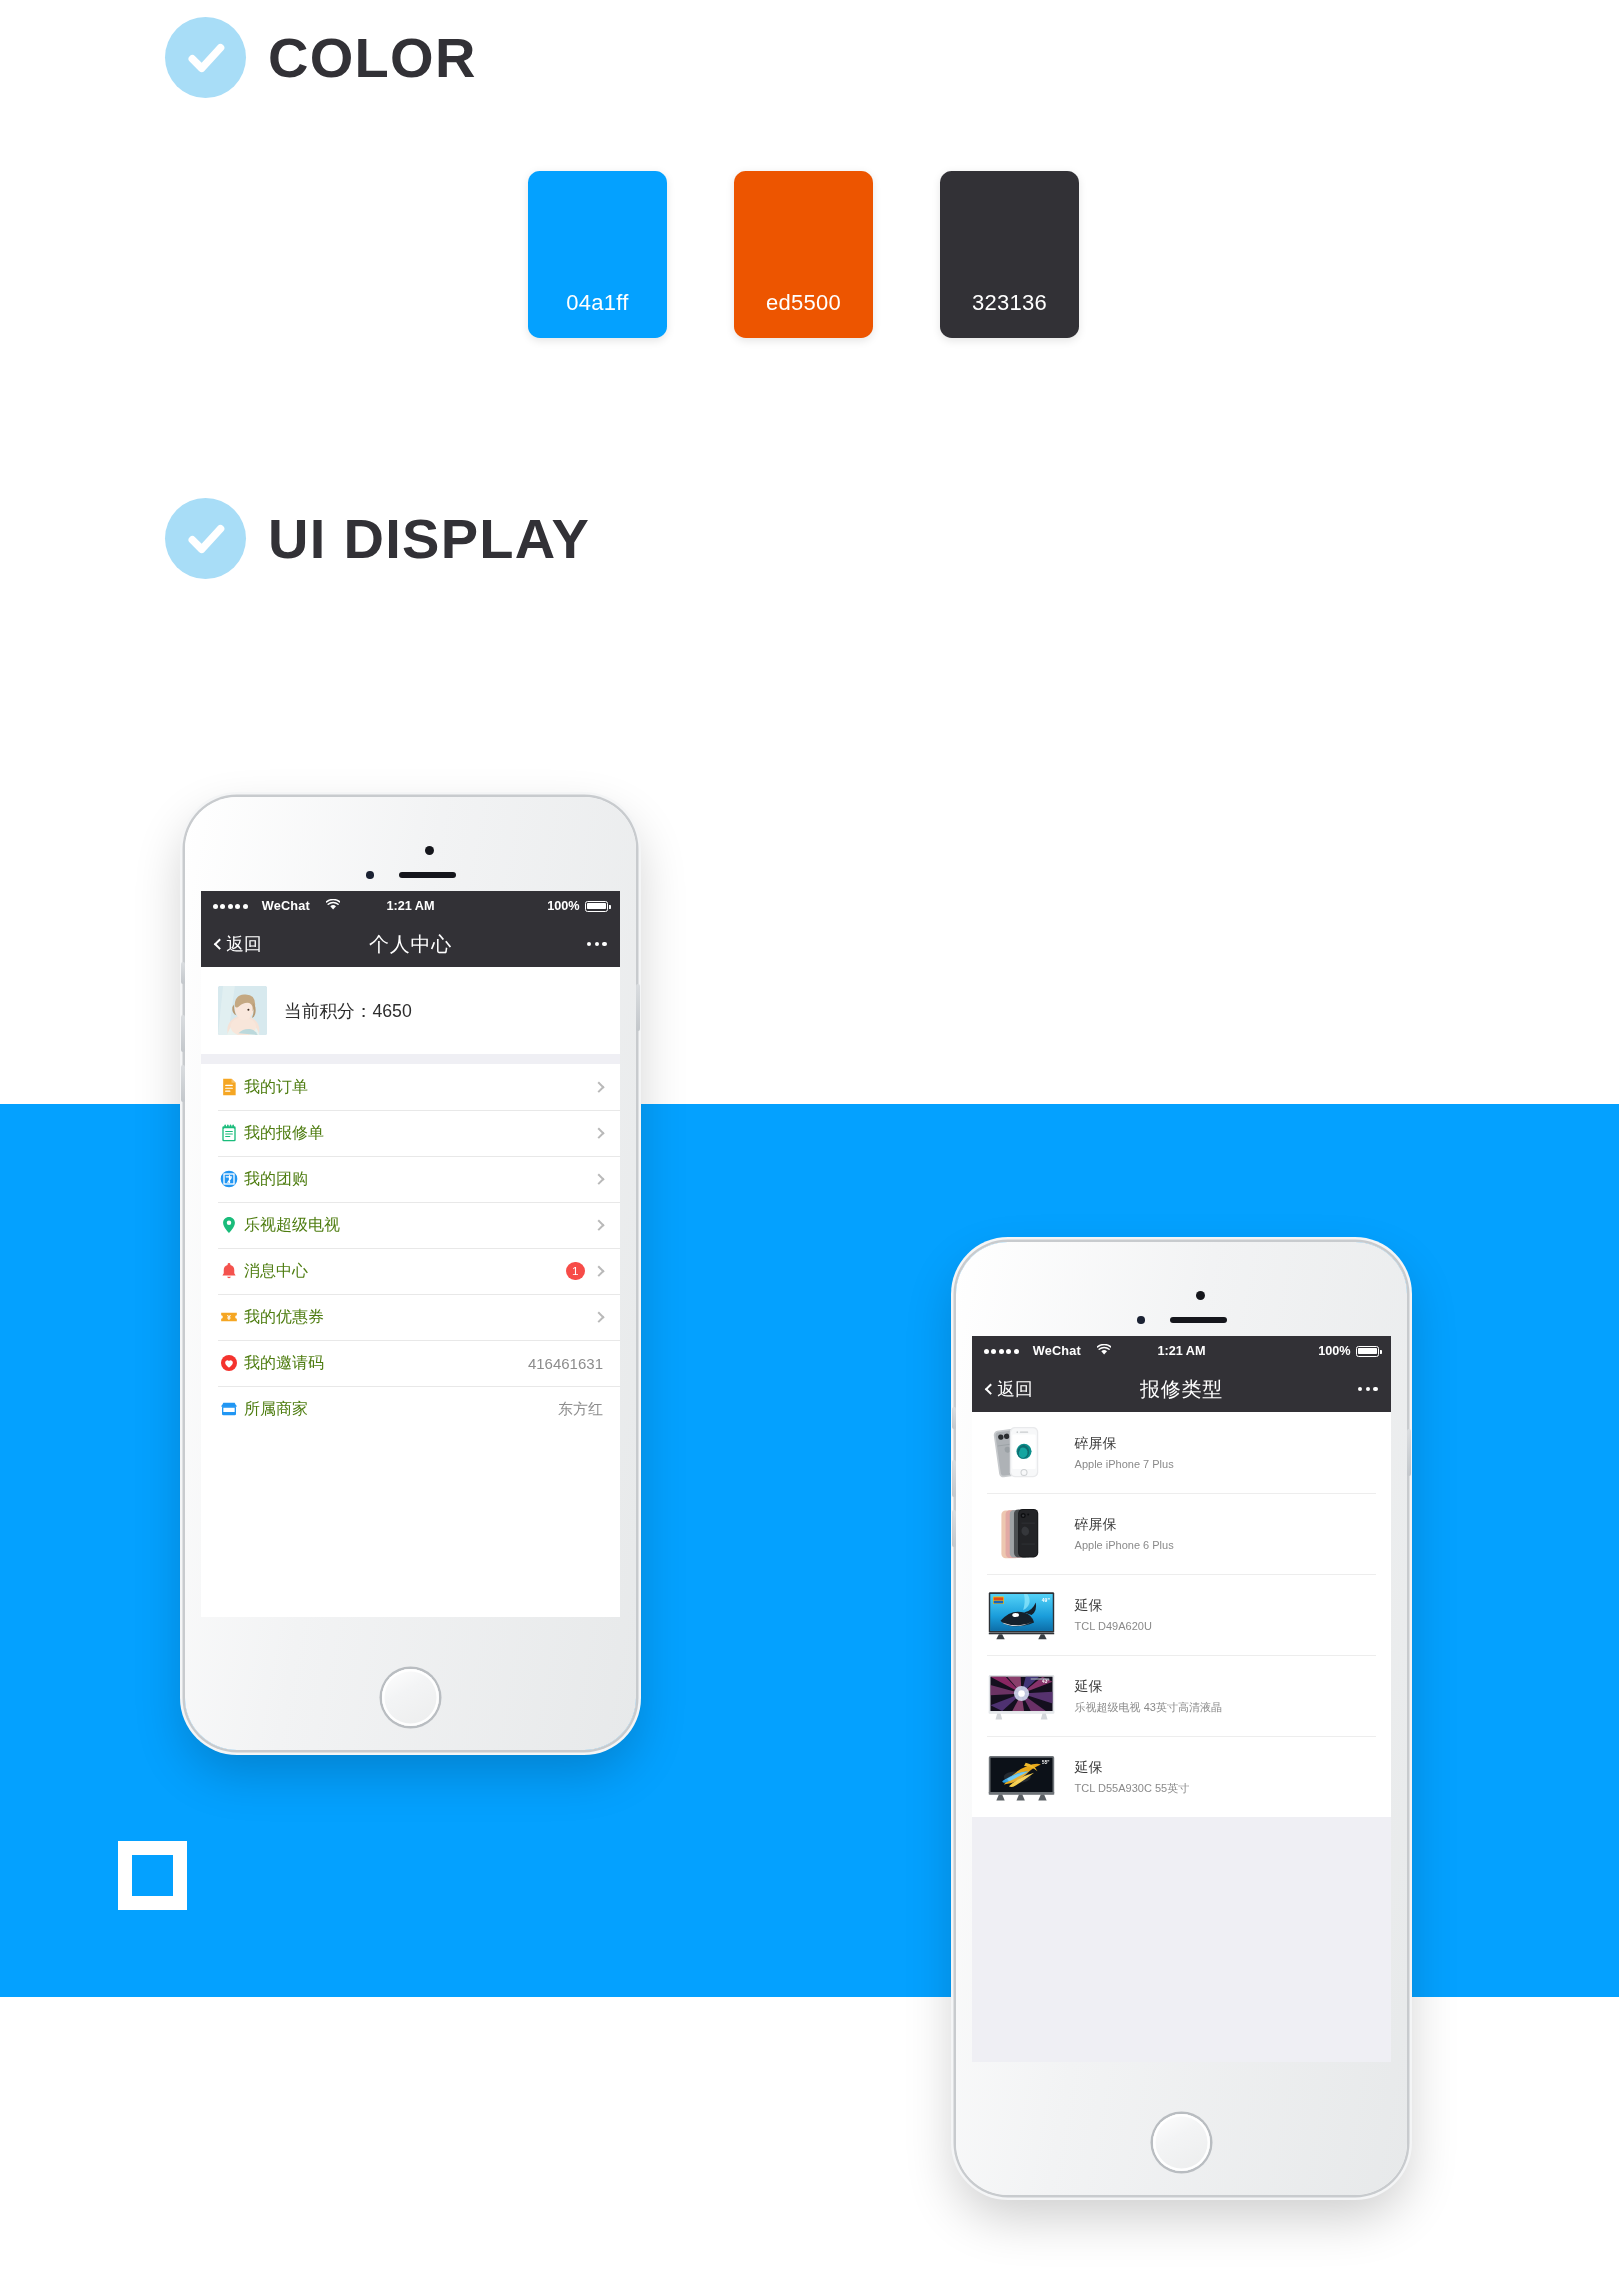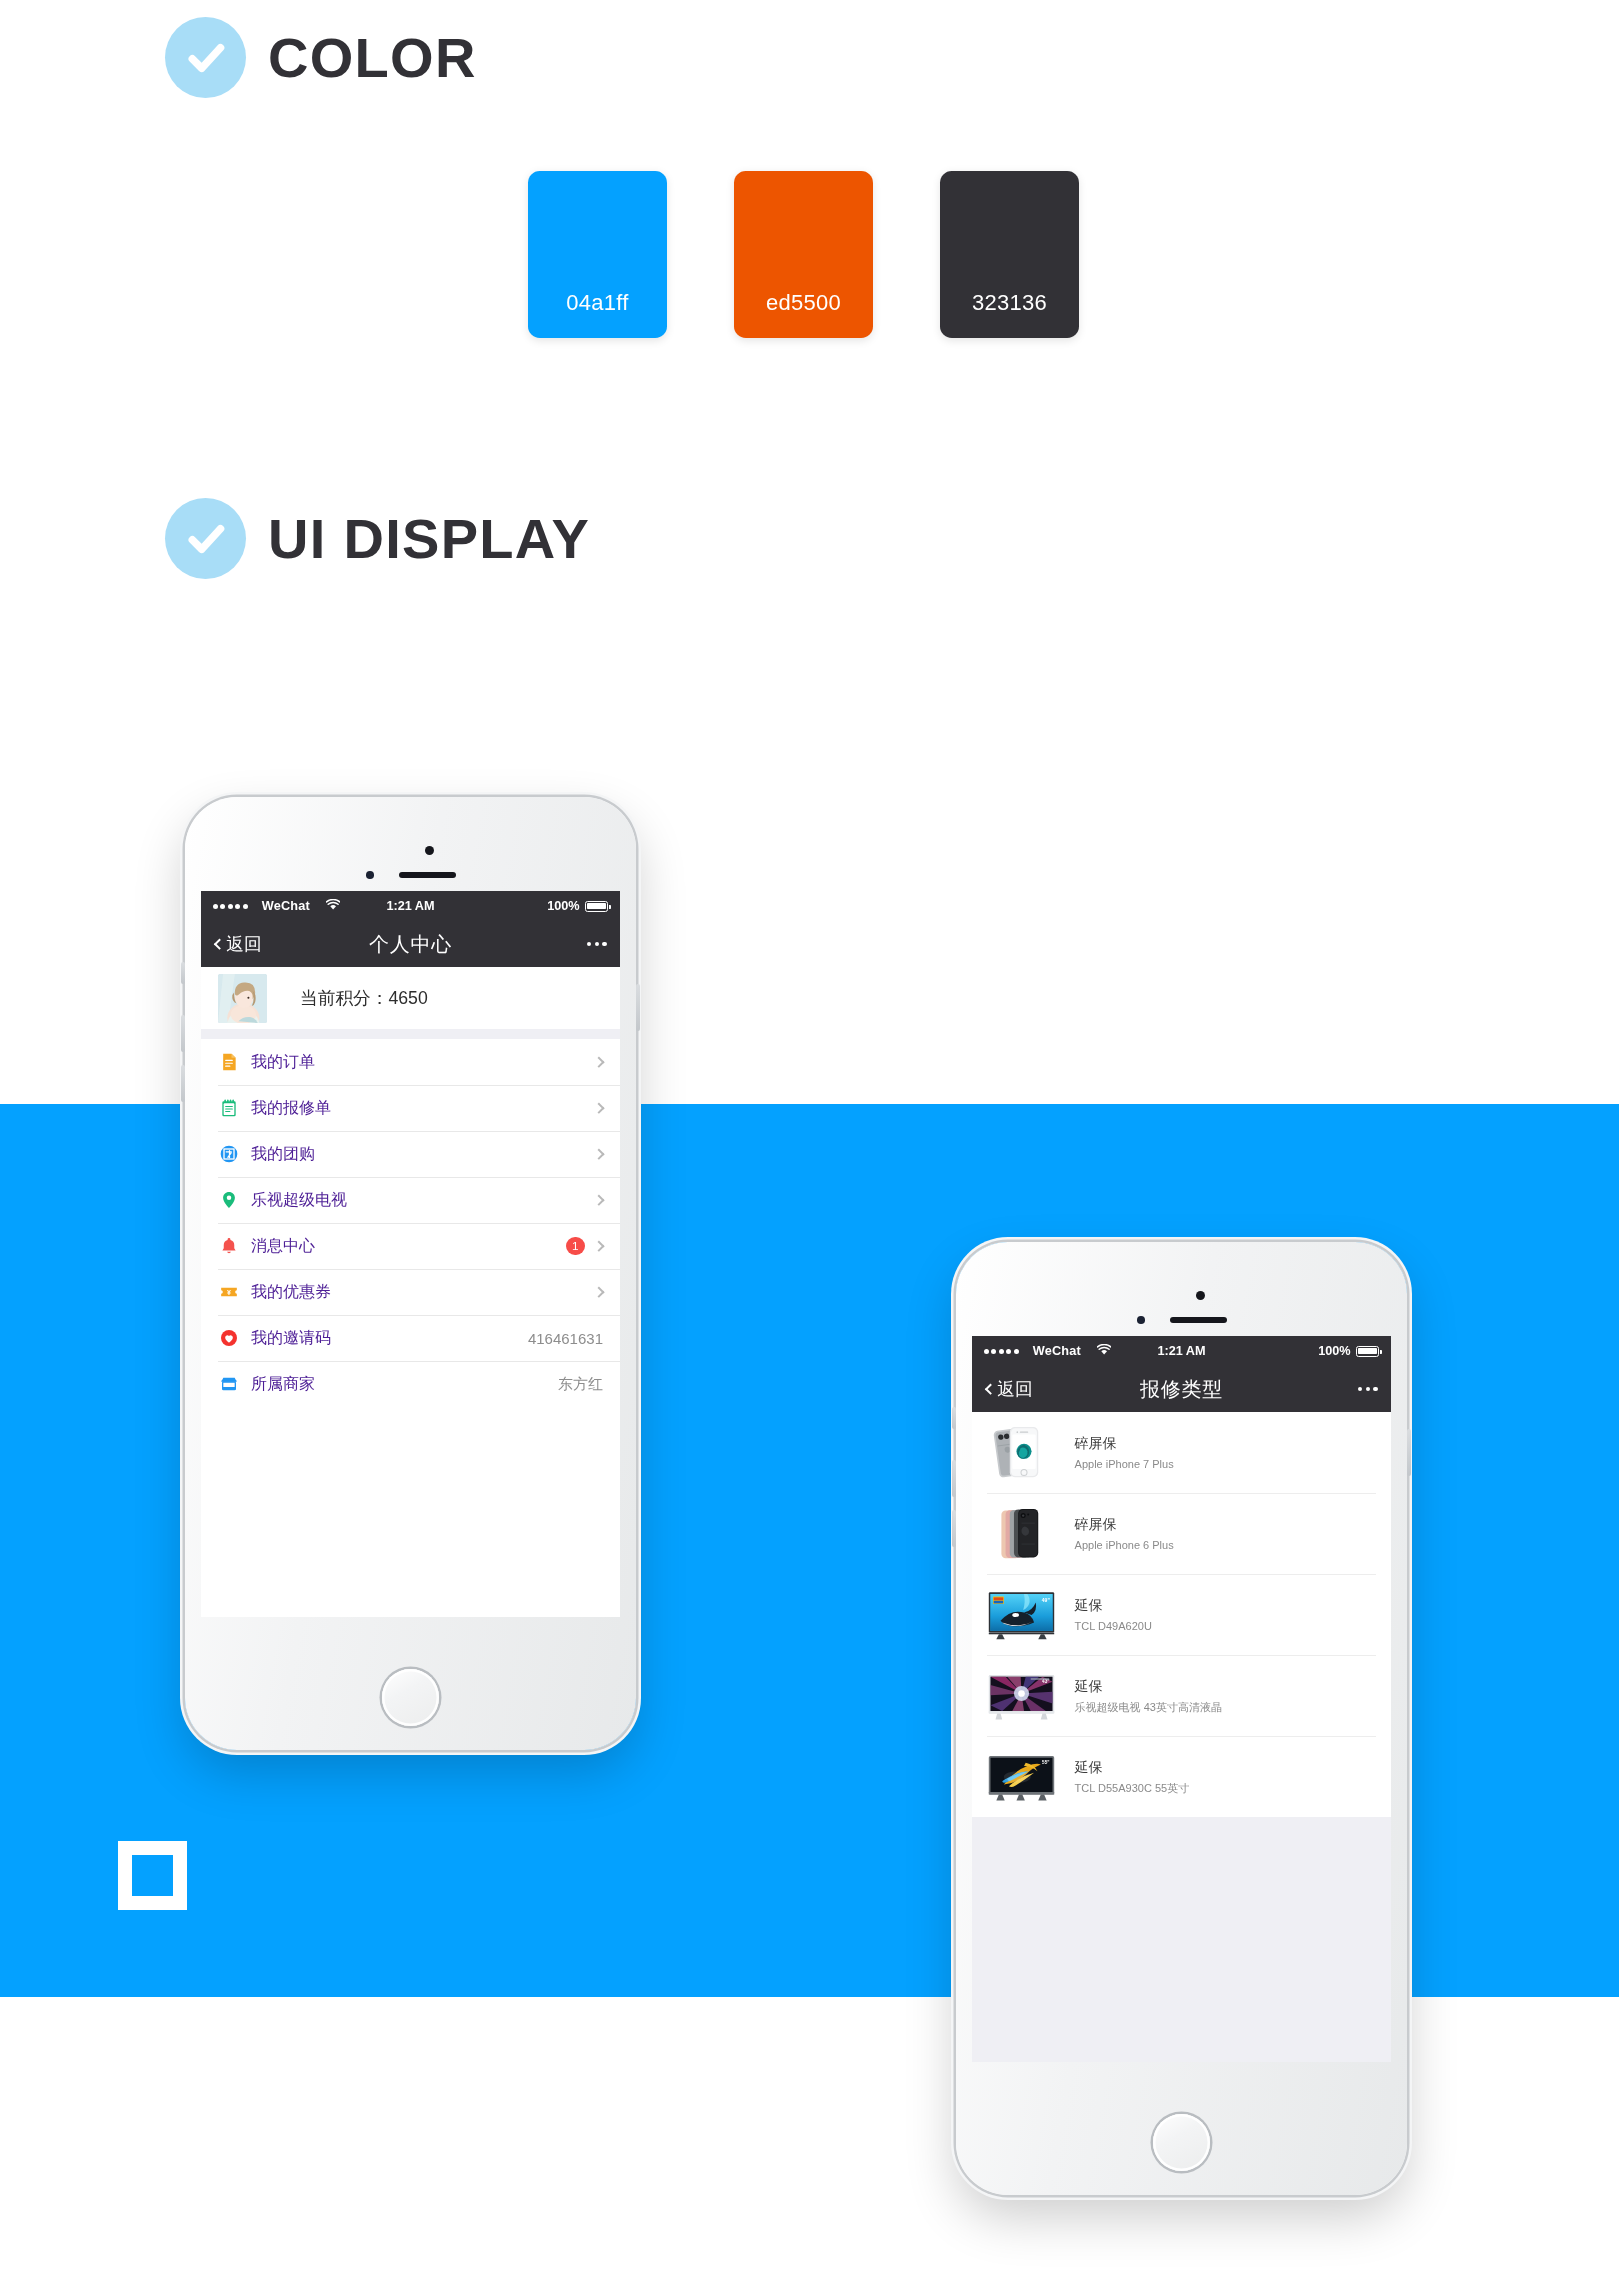--- a/index.html
+++ b/index.html
@@ -229,8 +229,7 @@
     background:#ffffff;
     display:flex; align-items:center;
     padding: 11.8px 17px;
-    height: 62px;
-    gap: 16px;
+    height: 87px;
   }
   .avatar {
     width: 49px; height: 49px;

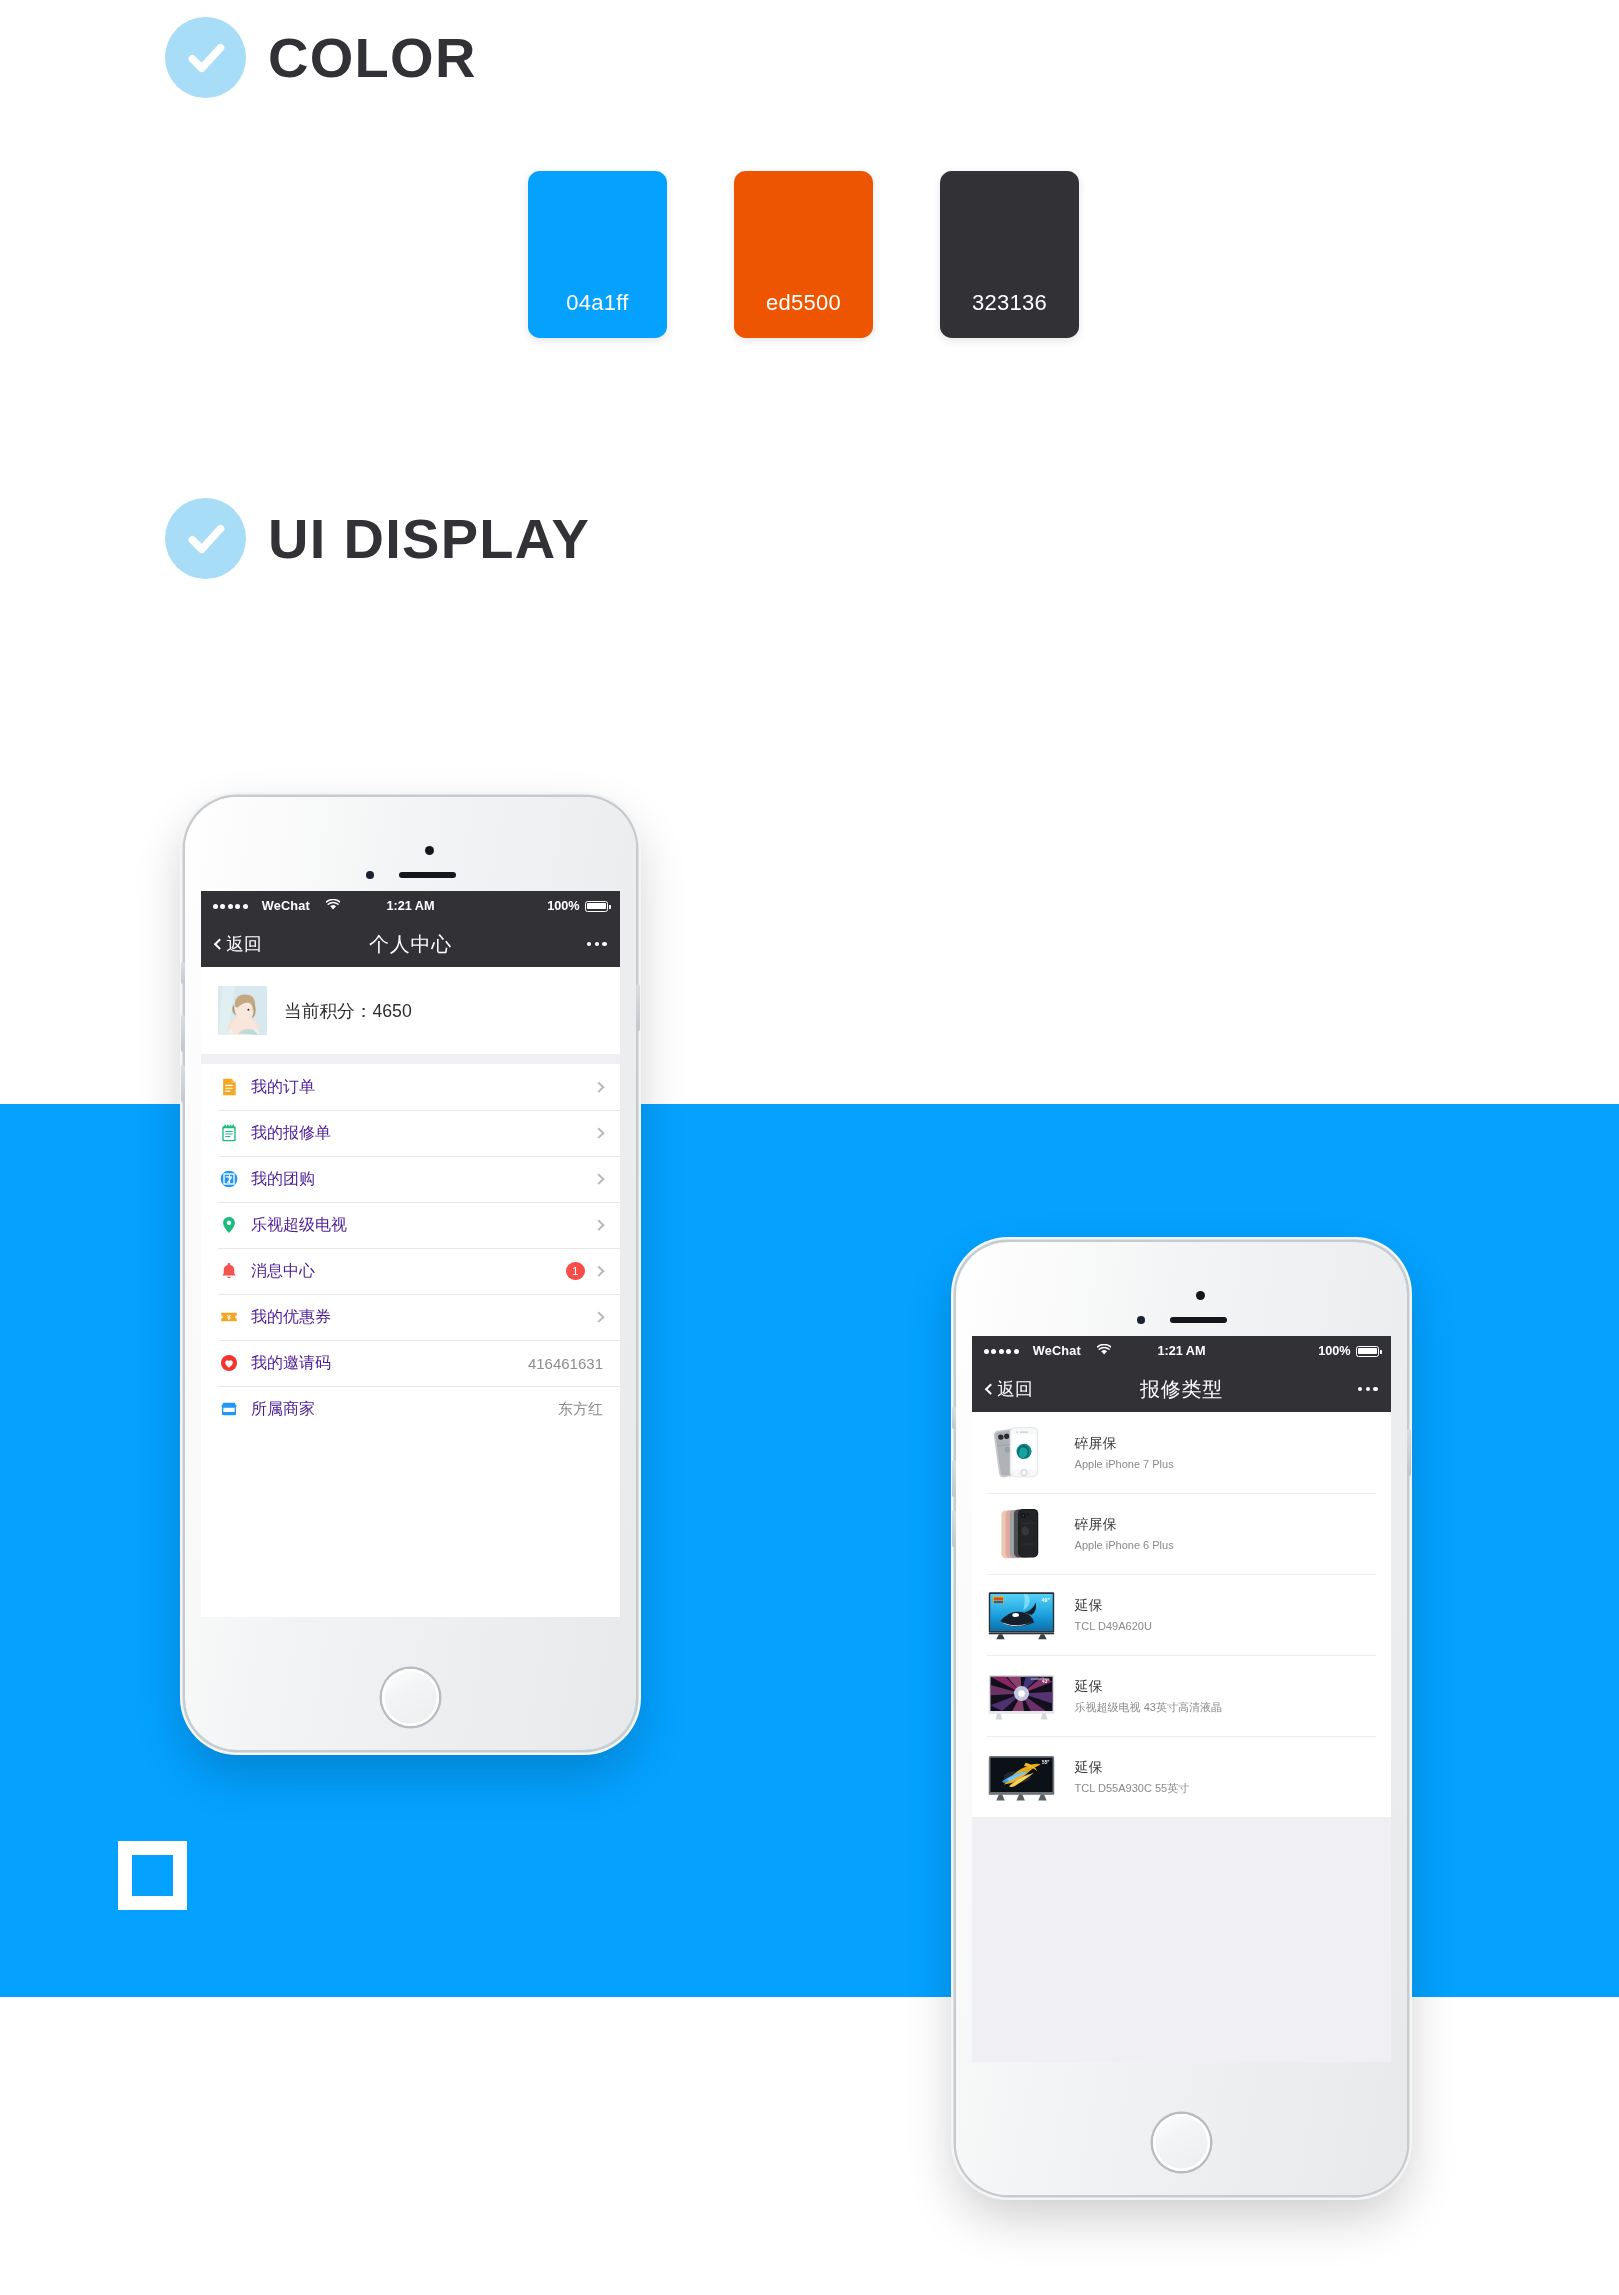--- a/index.html
+++ b/index.html
@@ -266,9 +266,9 @@
   }
   .mi-icon svg { display:block; }
   .mi-label {
-    margin-left: 11px;
+    margin-left: 4px;
     font-size: 16px;
-    color: #4c1d95;
+    color: #4d7c0f;
   }
   .mi-right {
     margin-left:auto;

